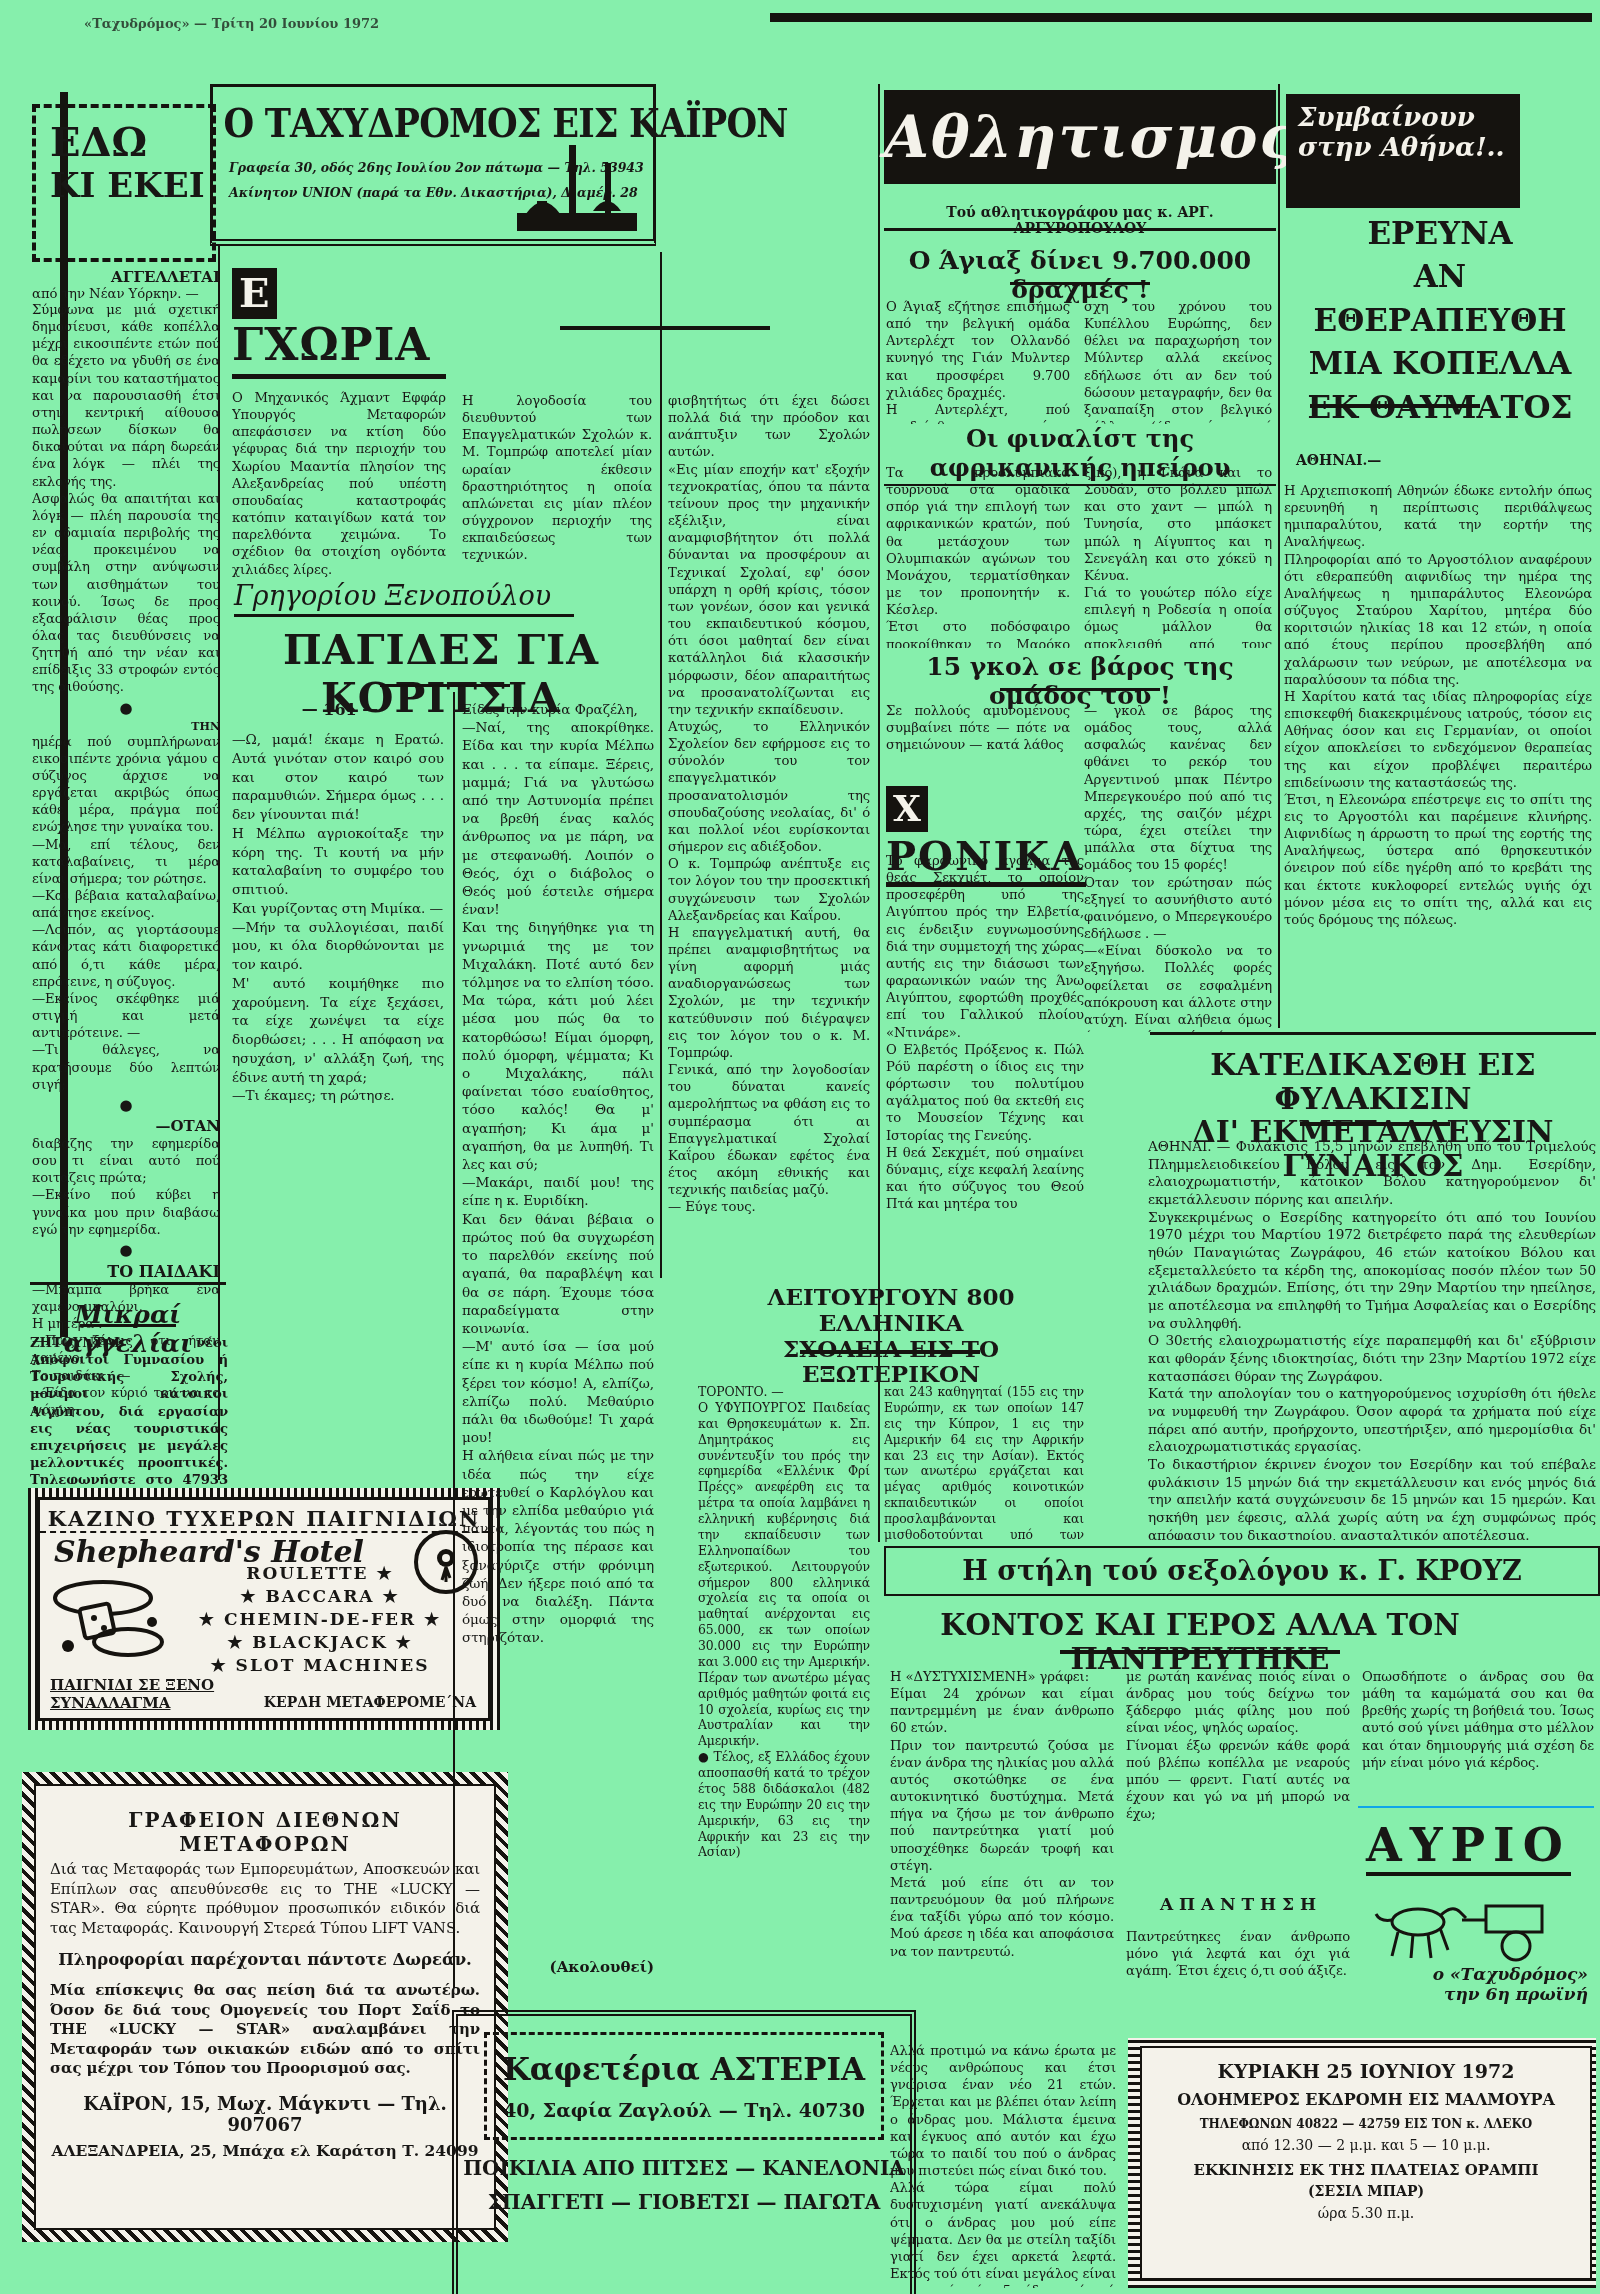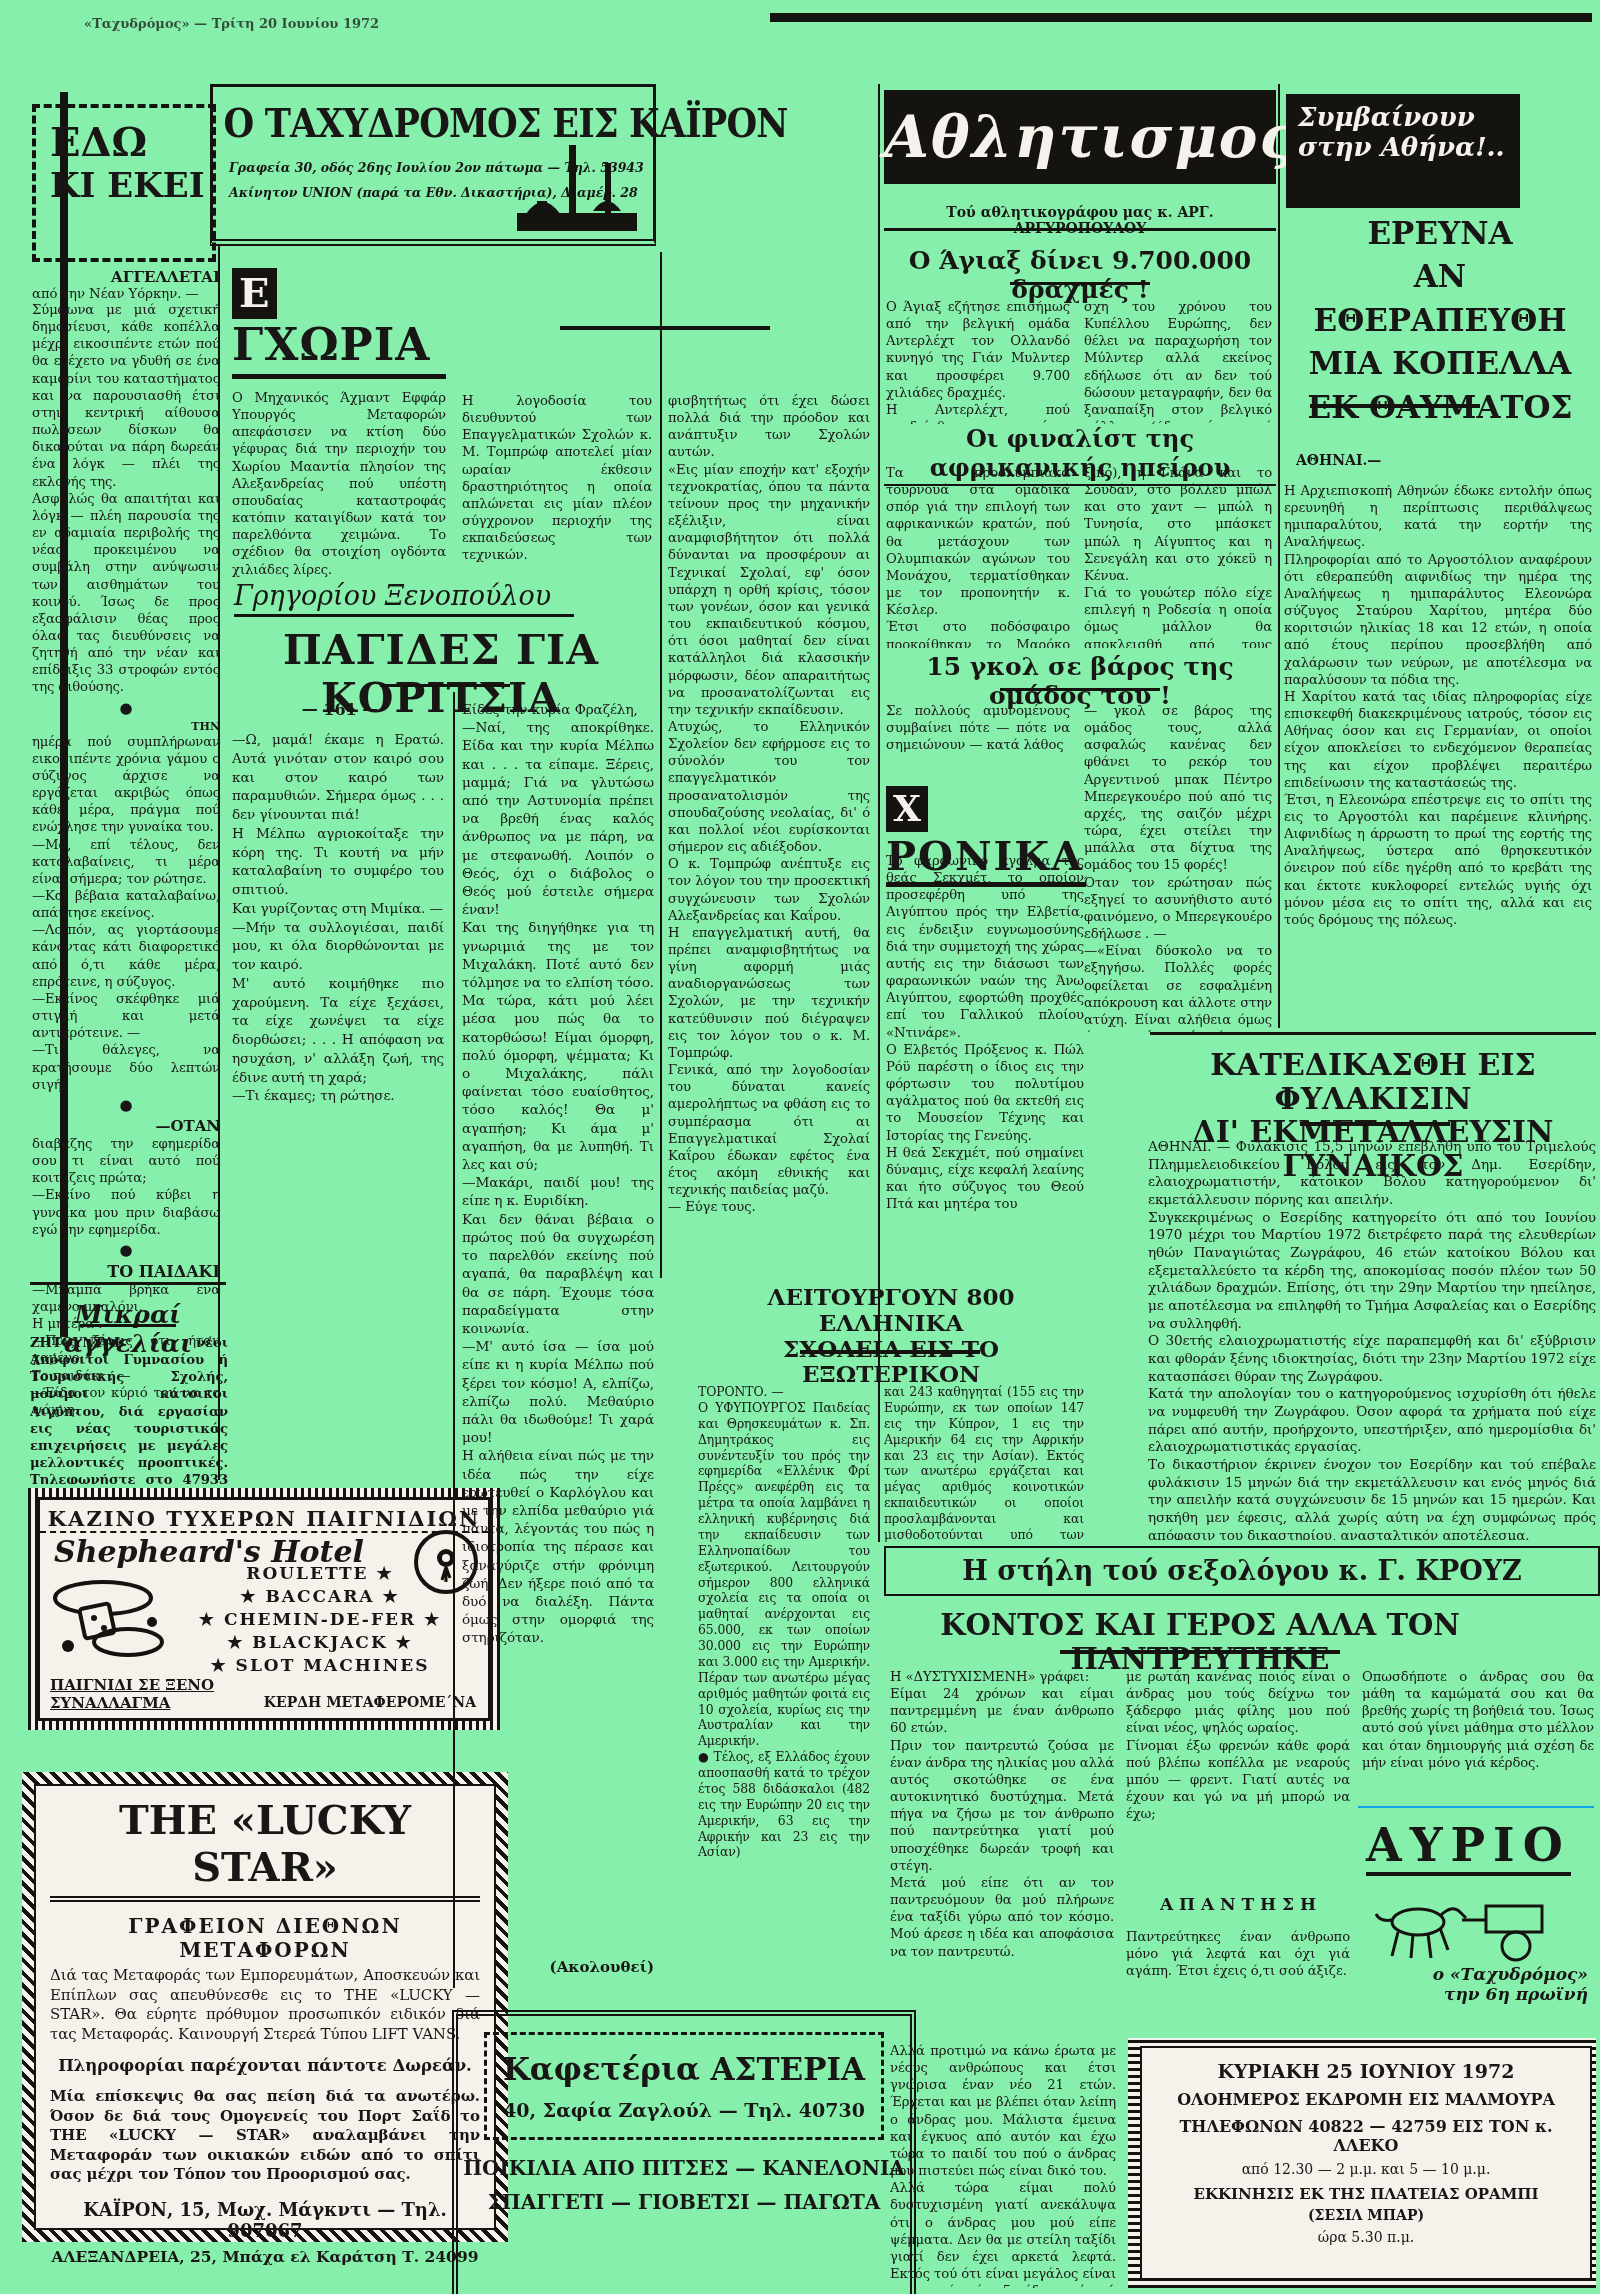--- a/index.html
+++ b/index.html
@@ -104,7 +104,6 @@
 
   <div class="abs key-border" style="left:22px;top:1772px;width:486px;height:470px;">
     <div class="inner-white" style="position:absolute;left:12px;top:12px;right:12px;bottom:12px;border:2px solid #15130f;padding:10px 14px;">
-      <div class="center" style="font-size:40px;font-weight:bold;border-bottom:6px double #15130f;padding-bottom:6px;">THE  «LUCKY  STAR»</div>
       <div class="center" style="font-size:20px;font-weight:bold;letter-spacing:2px;margin-top:12px;">ΓΡΑΦΕΙΟΝ ΔΙΕΘΝΩΝ ΜΕΤΑΦΟΡΩΝ</div>
       <div class="txt" style="font-size:15px;margin-top:4px;">Διά τας Μεταφοράς των Εμπορευμάτων, Αποσκευών και Επίπλων σας απευθύνεσθε εις το THE «LUCKY — STAR». Θα εύρητε πρόθυμον προσωπικόν ειδικόν διά τας Μεταφοράς. Καινουργή Στερεά Τύπου LIFT VANS.</div>
       <div class="center" style="font-size:16.5px;font-weight:bold;margin-top:12px;">Πληροφορίαι παρέχονται πάντοτε Δωρεάν.</div>

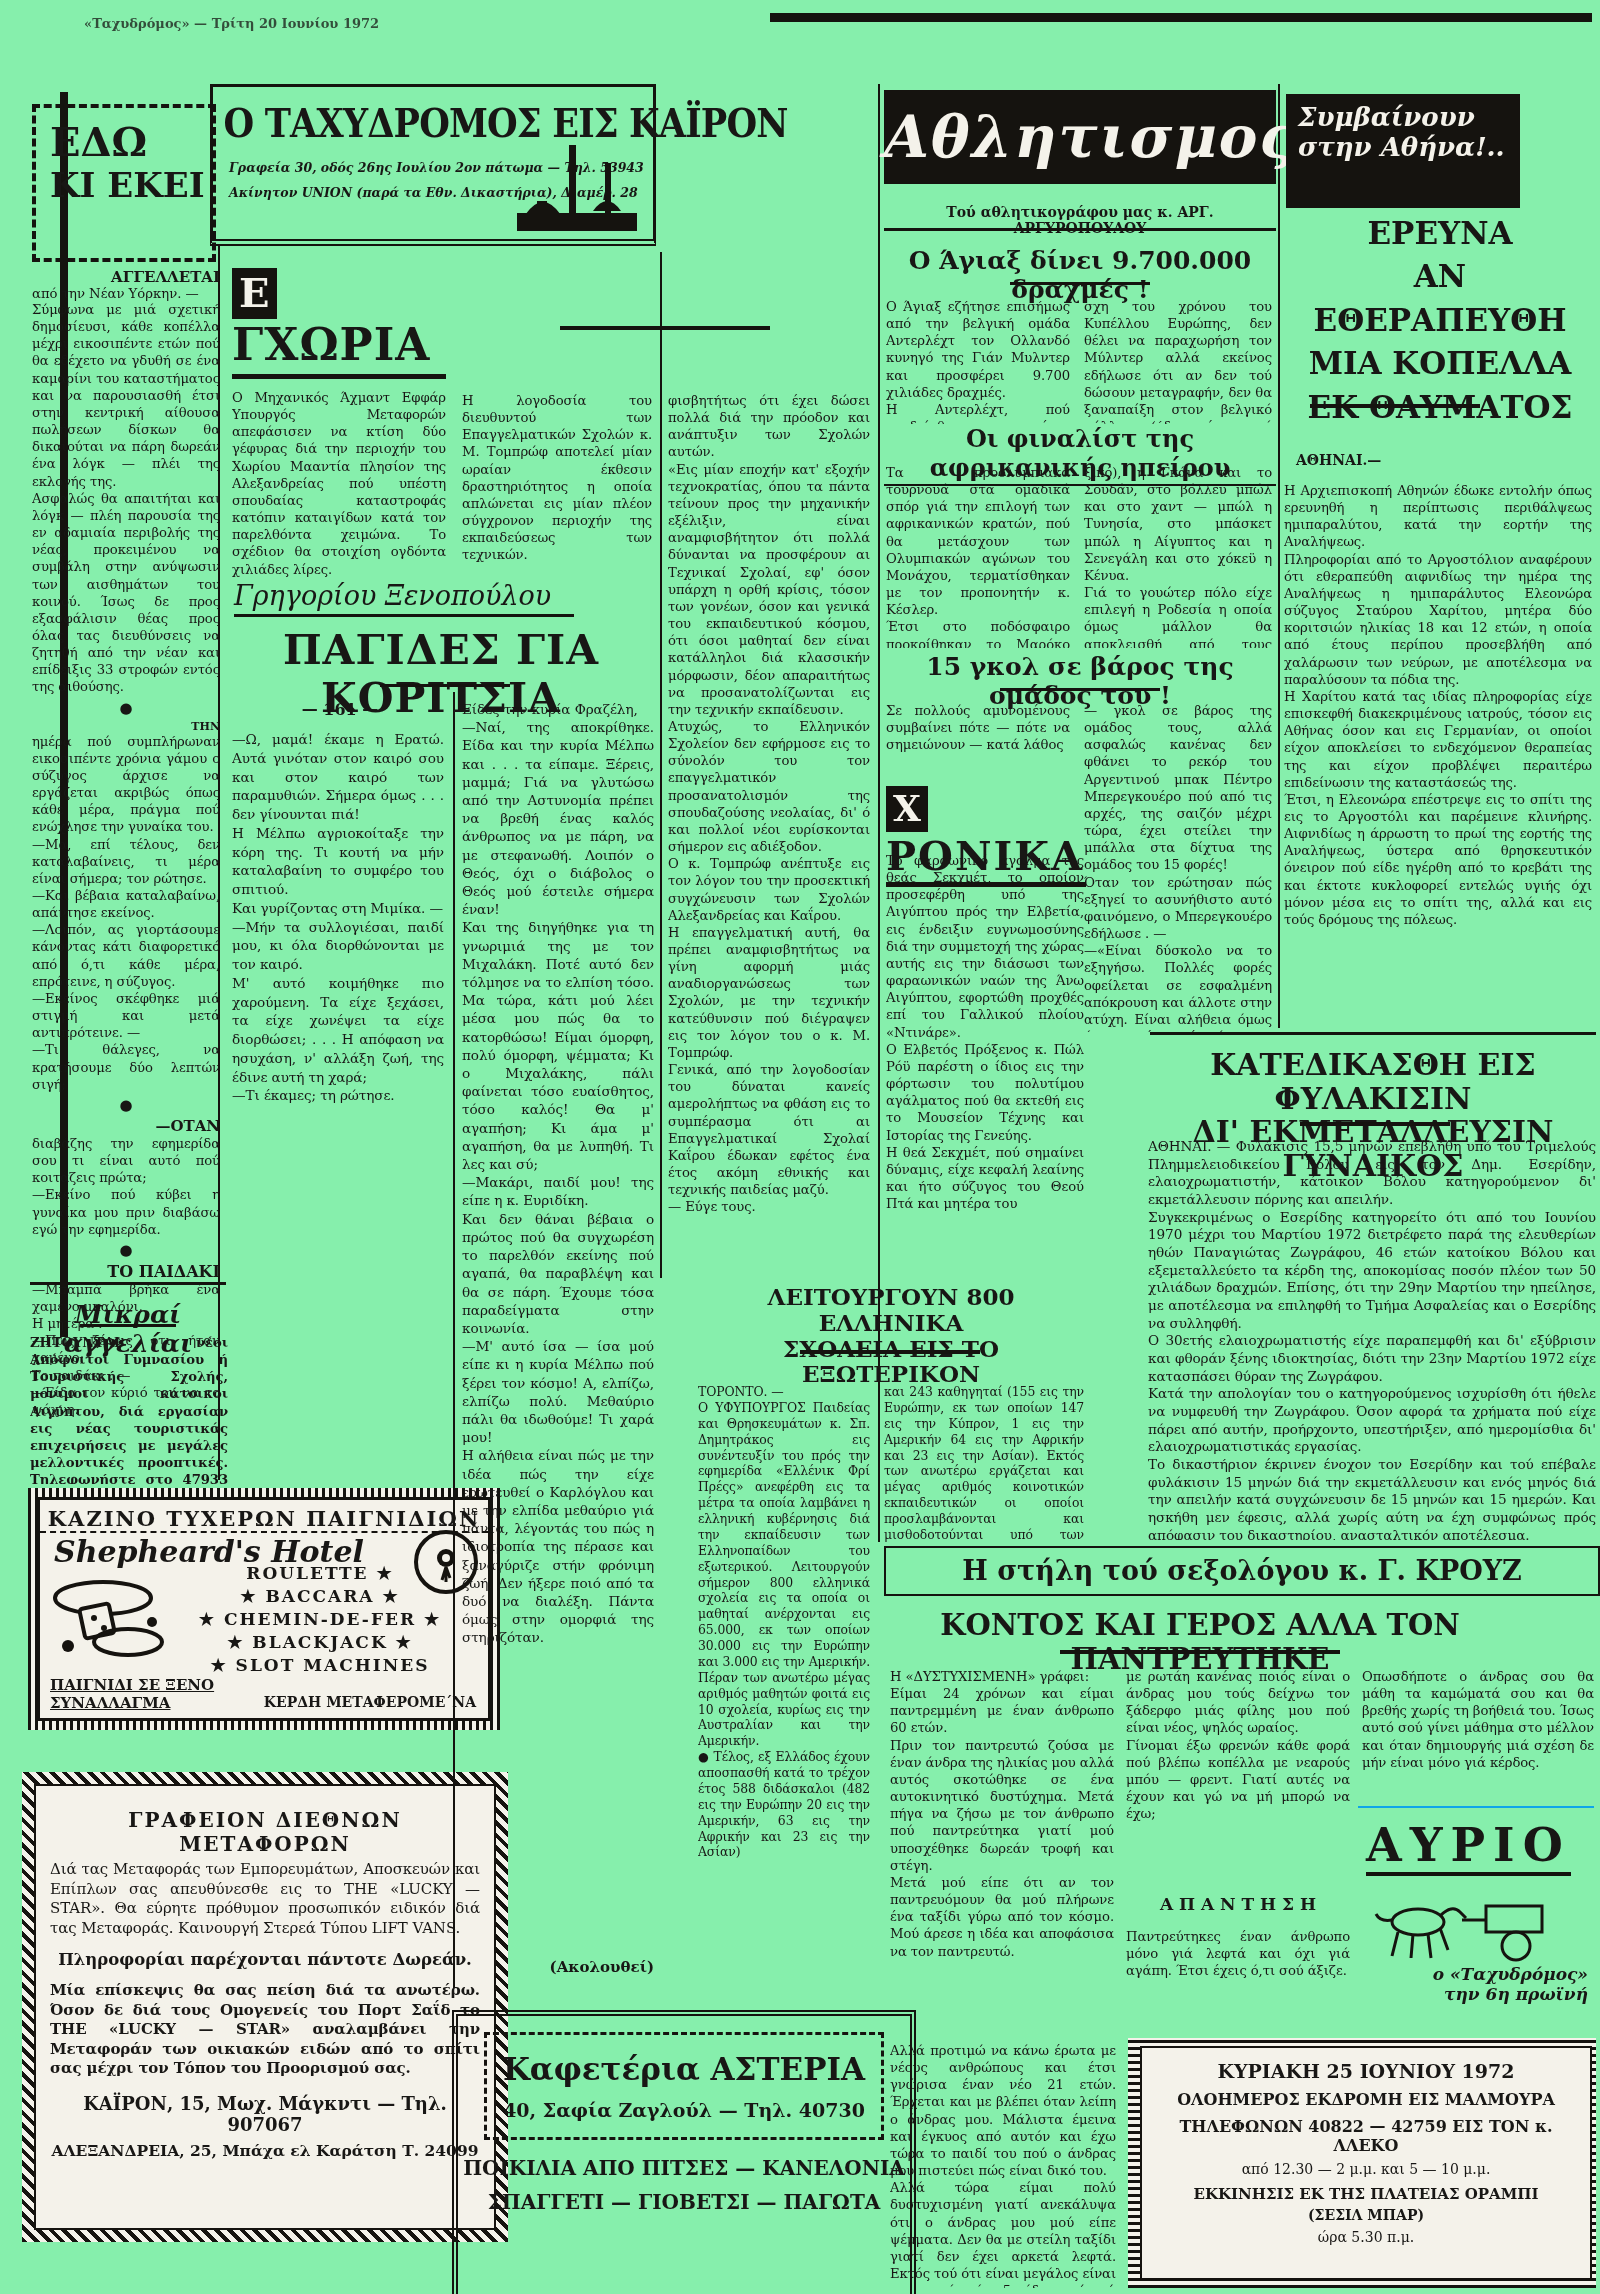--- a/index.html
+++ b/index.html
@@ -275,7 +275,7 @@
     <div class="inner-white" style="position:absolute;left:12px;top:8px;right:4px;bottom:8px;border:2px solid #15130f;padding:12px 8px;text-align:center;">
       <div style="font-size:19px;font-weight:bold;">ΚΥΡΙΑΚΗ 25 ΙΟΥΝΙΟΥ 1972</div>
       <div style="font-size:16px;font-weight:bold;margin-top:8px;">ΟΛΟΗΜΕΡΟΣ ΕΚΔΡΟΜΗ ΕΙΣ ΜΑΛΜΟΥΡΑ</div>
-      <div style="font-size:16px;font-weight:bold;margin-top:8px;">ΤΗΛΕΦΩΝΩΝ 40822 — 42759 ΕΙΣ ΤΟΝ κ. ΛΛΕΚΟ</div>
+      <div style="font-size:12px;font-weight:bold;margin-top:8px;">ΤΗΛΕΦΩΝΩΝ 40822 — 42759 ΕΙΣ ΤΟΝ κ. ΛΛΕΚΟ</div>
       <div style="font-size:14px;margin-top:6px;">από 12.30 — 2 μ.μ. και 5 — 10 μ.μ.</div>
       <div style="font-size:15px;font-weight:bold;margin-top:8px;">ΕΚΚΙΝΗΣΙΣ ΕΚ ΤΗΣ ΠΛΑΤΕΙΑΣ ΟΡΑΜΠΙ</div>
       <div style="font-size:14px;font-weight:bold;margin-top:4px;">(ΣΕΣΙΛ ΜΠΑΡ)</div>

